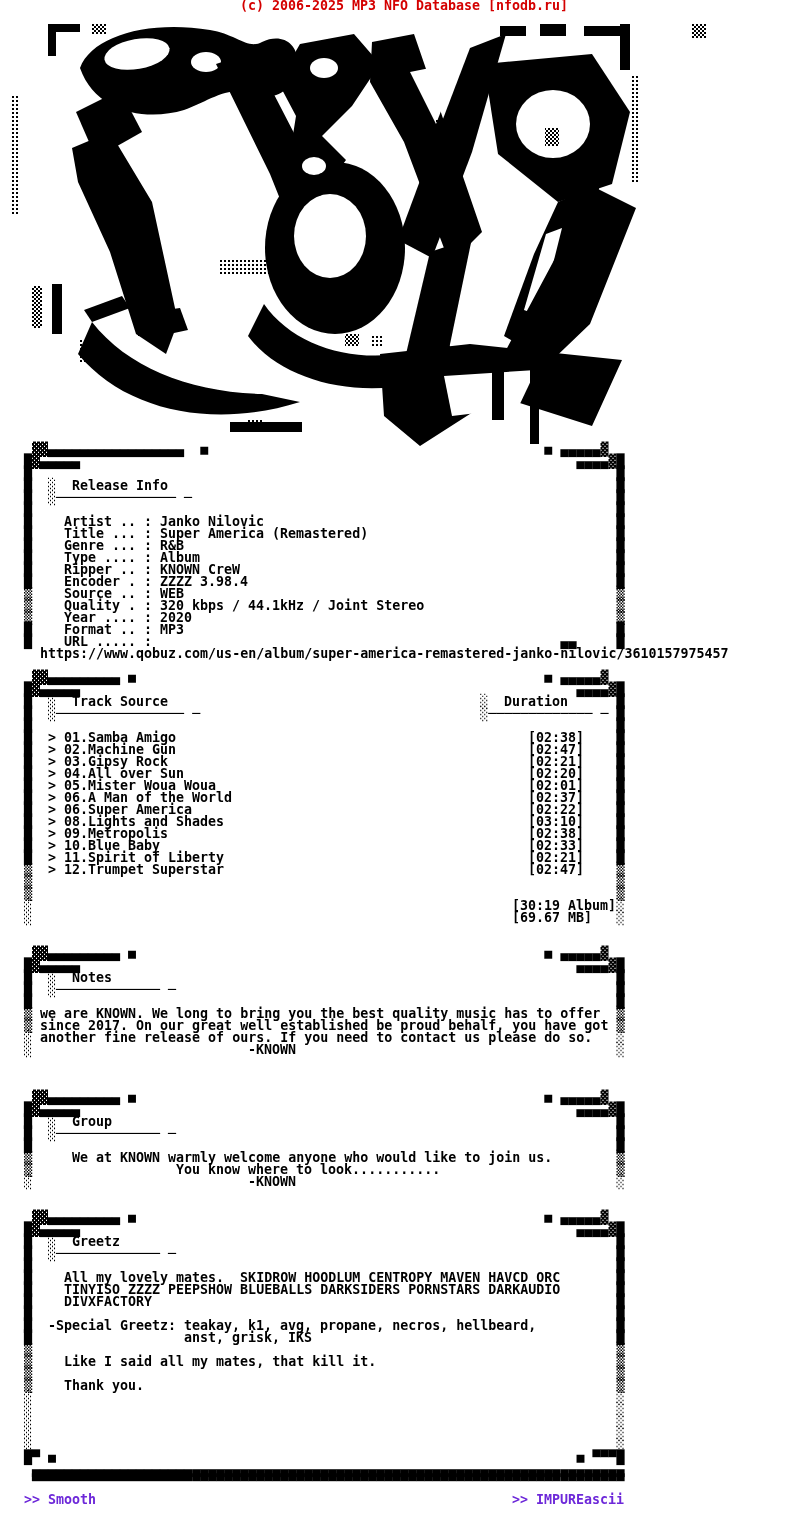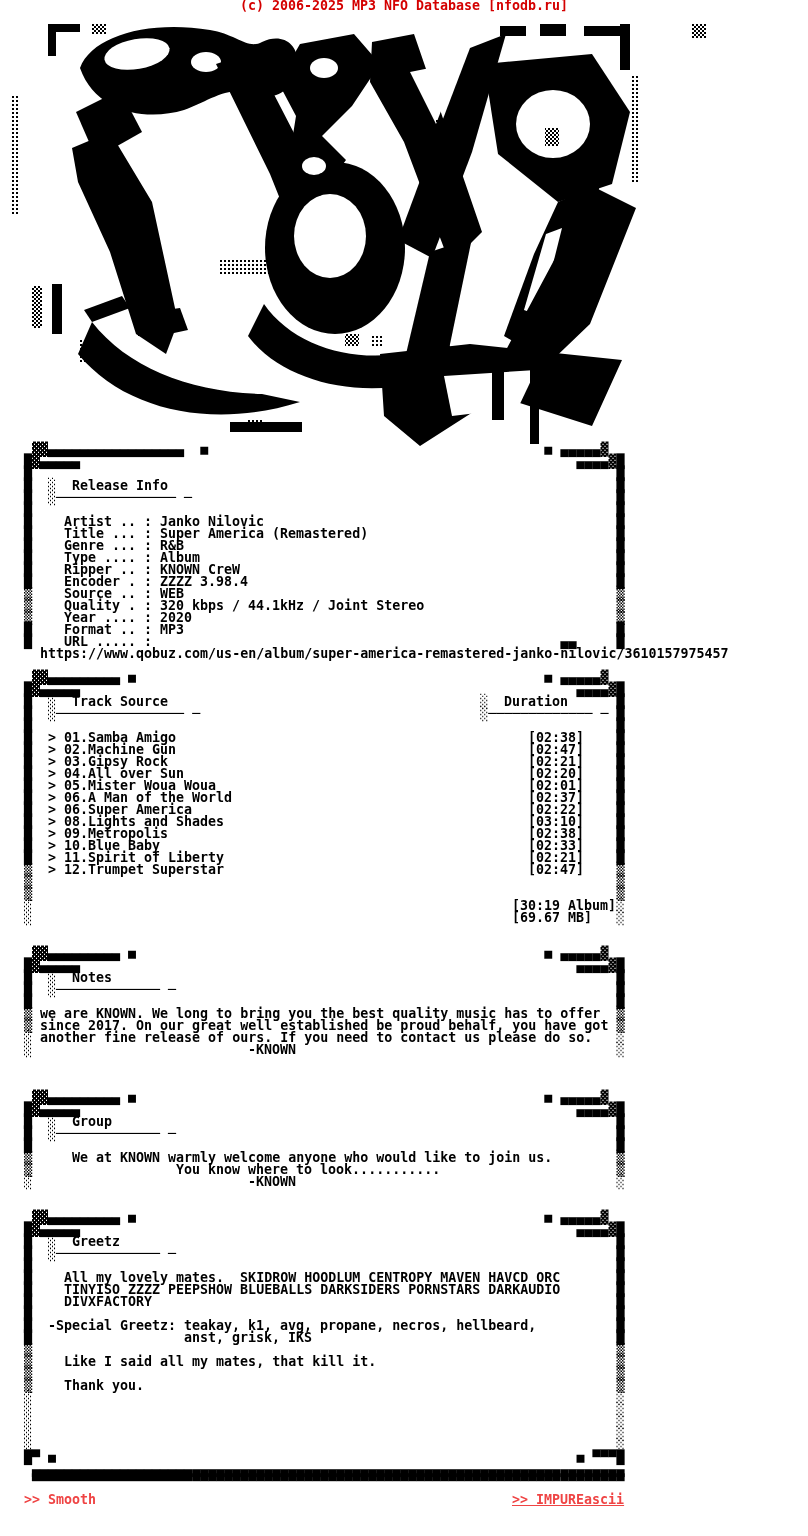--- a/index.html
+++ b/index.html
@@ -16,7 +16,7 @@
       font:bold 12px/12px "DejaVu Sans Mono",monospace;}
   .footer-left{position:absolute;left:24px;top:1494px;}
   .footer-right{position:absolute;left:512px;top:1494px;text-decoration:underline;}
-  .footer-left,.footer-right{color:#ef4444;white-space:pre;
+  .footer-left,.footer-right{color:#6d28d9;white-space:pre;
       font:bold 13.3px/12px "DejaVu Sans Mono",monospace;}
   svg{position:absolute;left:0;top:24px;}
   .url{cursor:pointer;}

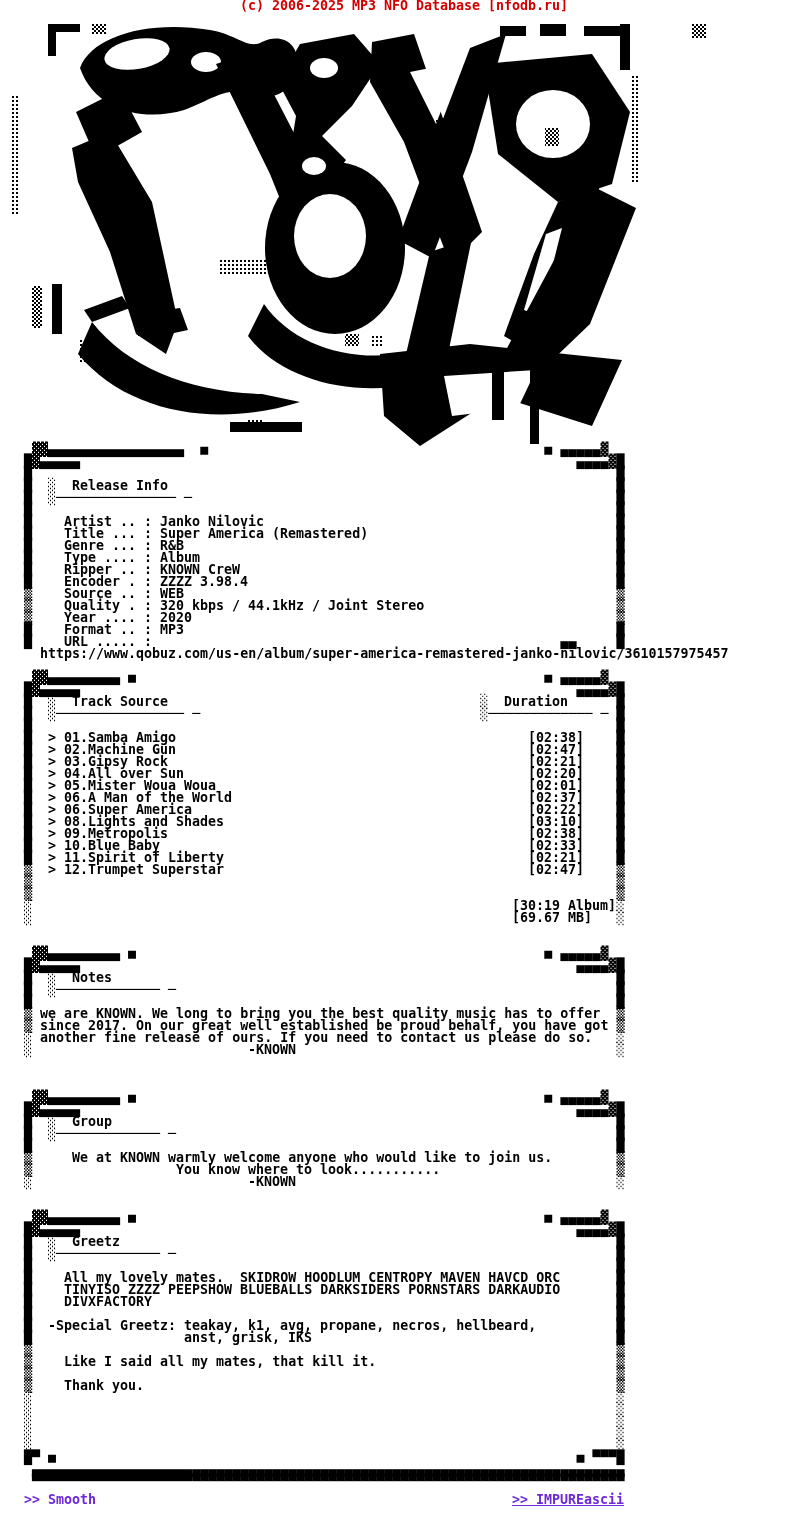--- a/index.html
+++ b/index.html
@@ -15,7 +15,7 @@
   .sm{position:absolute;left:570px;top:79px;color:#000;
       font:bold 12px/12px "DejaVu Sans Mono",monospace;}
   .footer-left{position:absolute;left:24px;top:1494px;}
-  .footer-right{position:absolute;left:512px;top:1494px;text-decoration:underline;}
+  .footer-right{position:absolute;left:512px;top:1494px;}
   .footer-left,.footer-right{color:#6d28d9;white-space:pre;
       font:bold 13.3px/12px "DejaVu Sans Mono",monospace;}
   svg{position:absolute;left:0;top:24px;}

